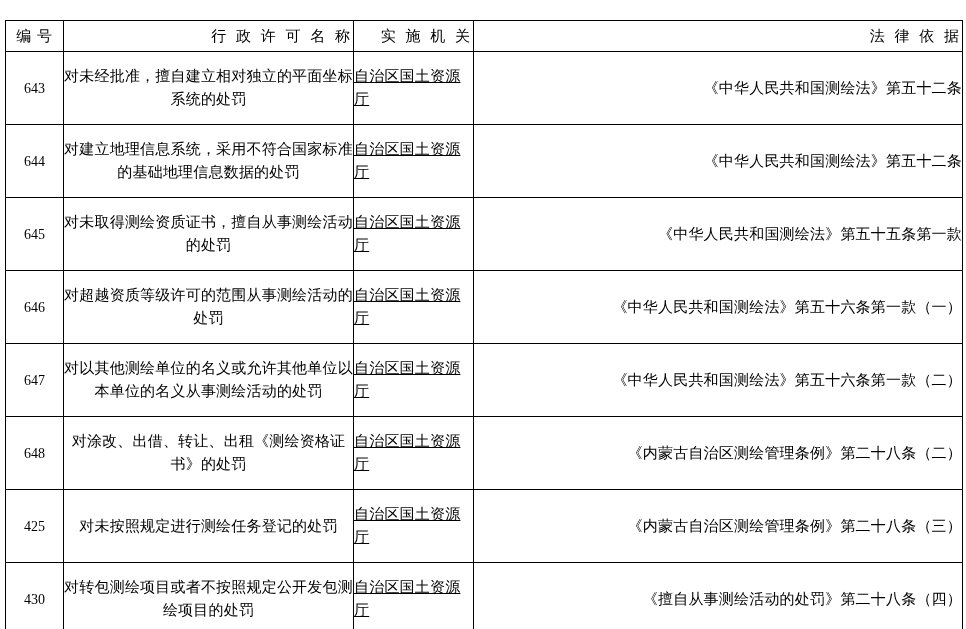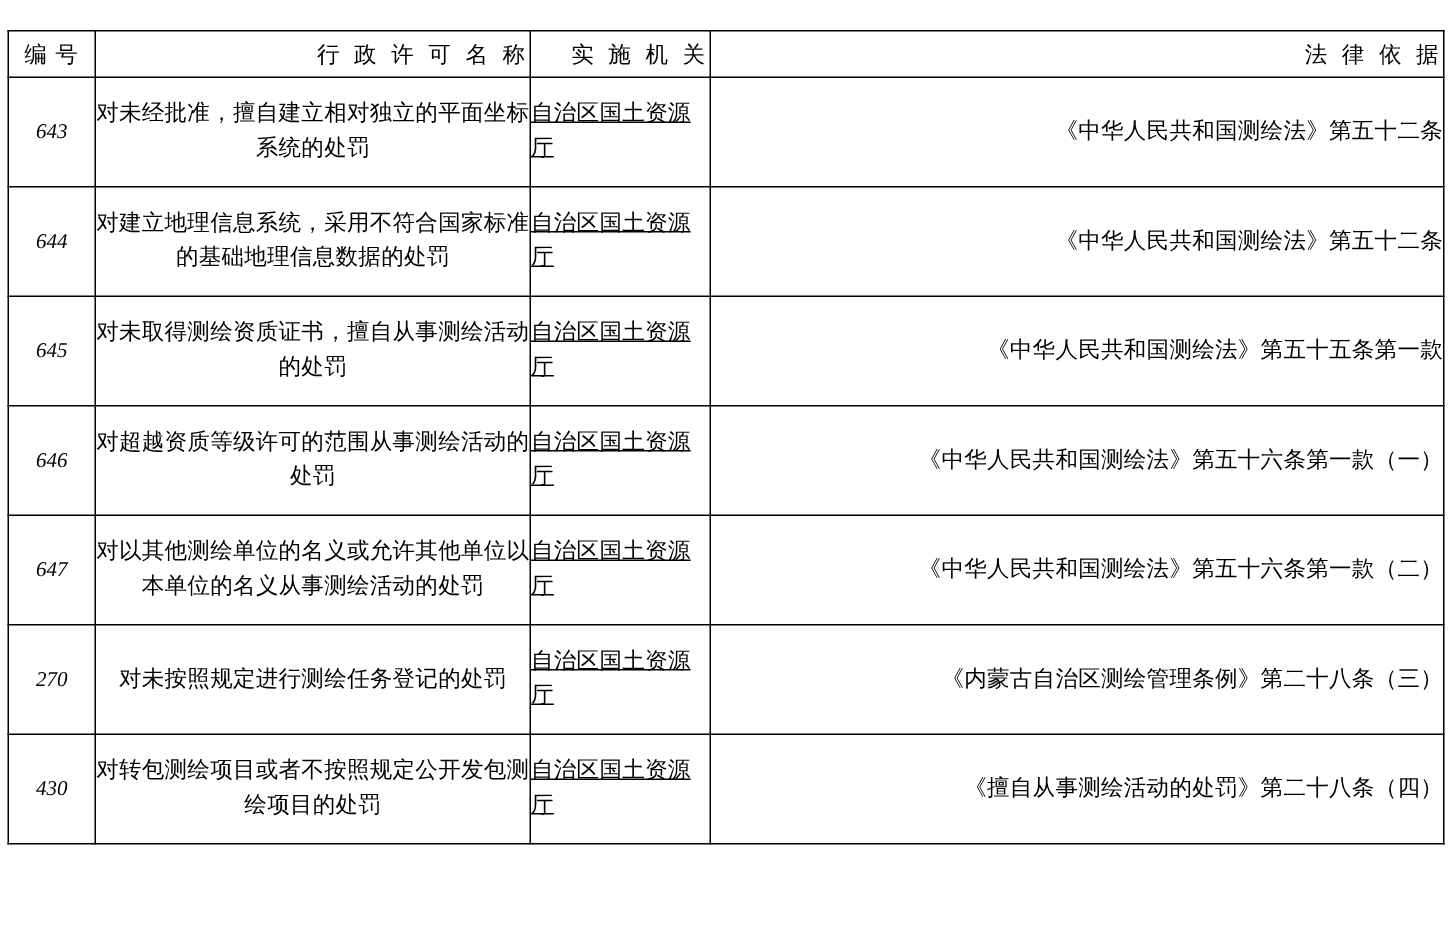--- a/index.html
+++ b/index.html
@@ -62,7 +62,6 @@
   td.cell-num {
     text-align: center;
     font-size: 14px;
-    font-style: italic;
   }
   td.cell-name {
     padding: 6px 8px 6px 9px;

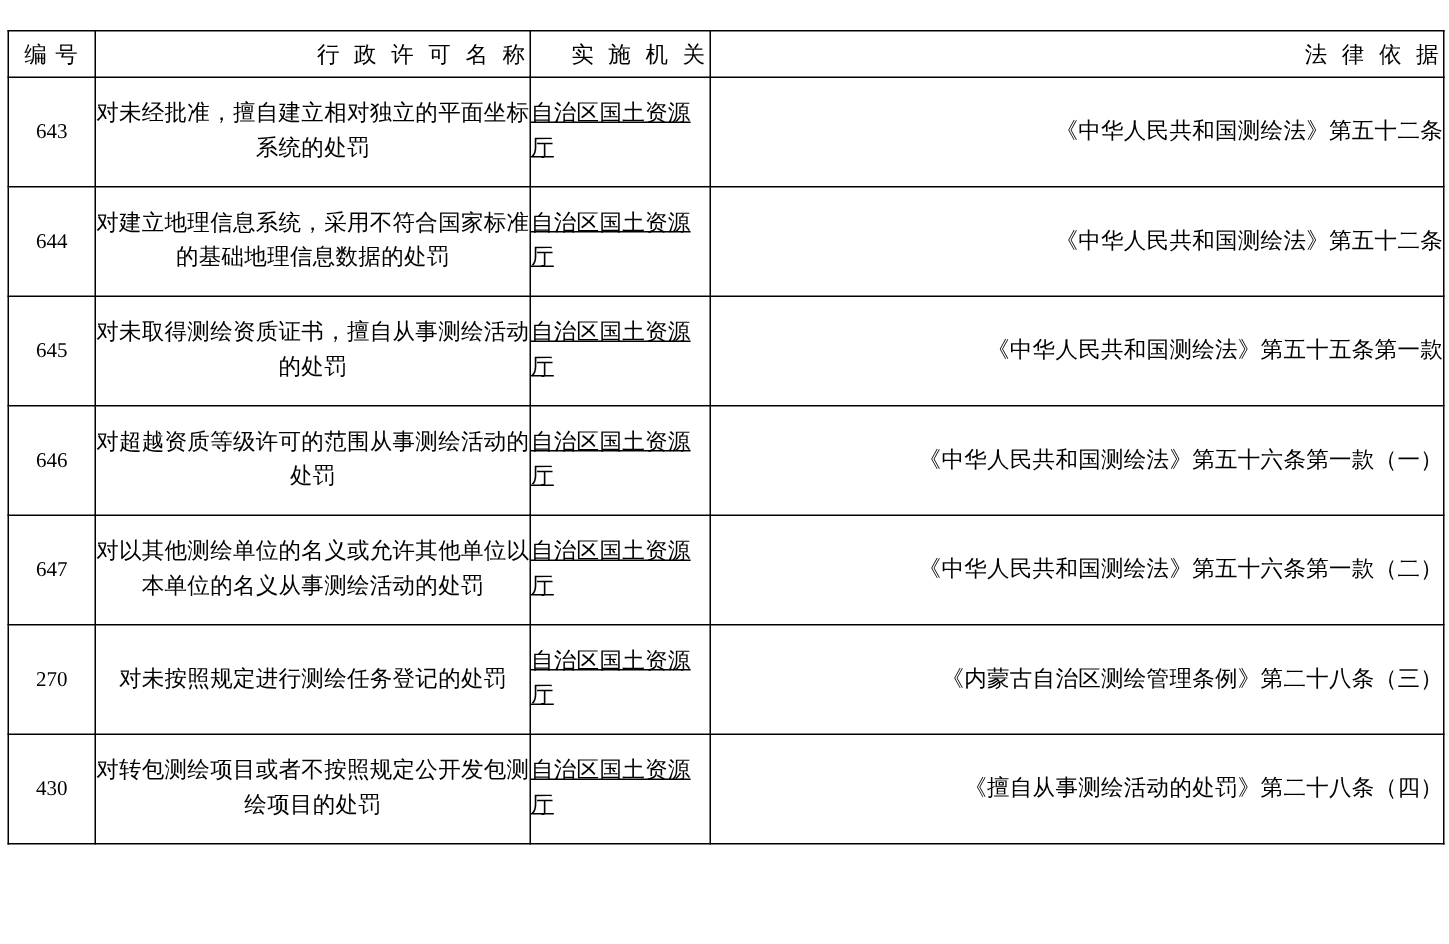--- a/index.html
+++ b/index.html
@@ -139,6 +139,12 @@
         <td class="cell-org">自治区国土资源厅</td>
         <td class="cell-law">《中华人民共和国测绘法》第五十六条第一款（二）</td>
       </tr>
+      <tr class="r5">
+        <td class="cell-num">648</td>
+        <td class="cell-name">对涂改、出借、转让、出租《测绘资格证书》的处罚</td>
+        <td class="cell-org">自治区国土资源厅</td>
+        <td class="cell-law">《内蒙古自治区测绘管理条例》第二十八条（二）</td>
+      </tr>
       <tr class="r6">
         <td class="cell-num">270</td>
         <td class="cell-name">对未按照规定进行测绘任务登记的处罚</td>

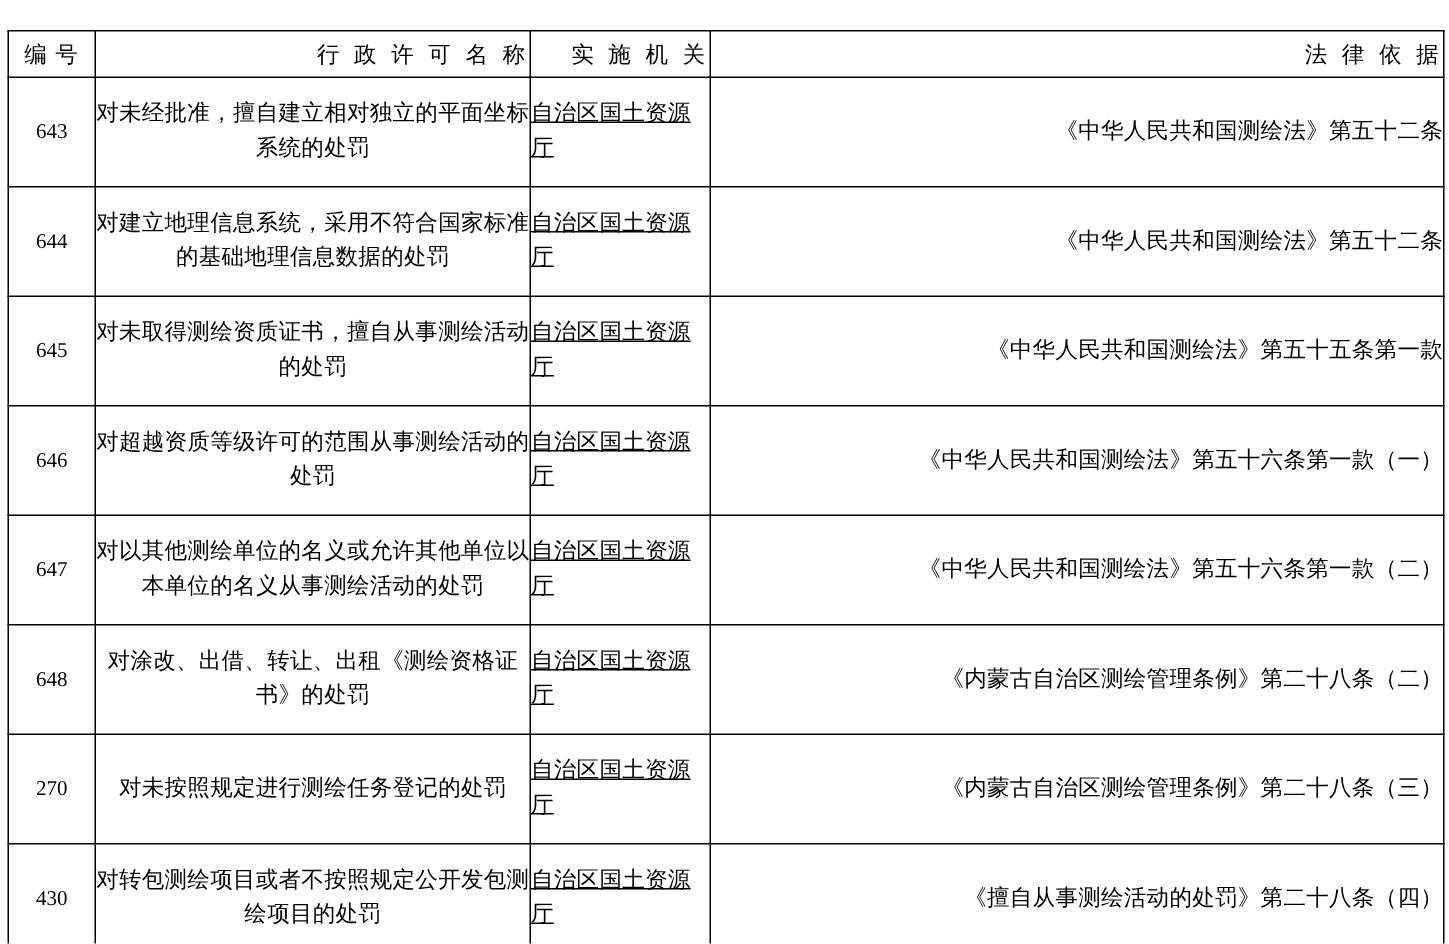--- a/index.html
+++ b/index.html
@@ -146,7 +146,7 @@
         <td class="cell-law">《内蒙古自治区测绘管理条例》第二十八条（二）</td>
       </tr>
       <tr class="r6">
-        <td class="cell-num">270</td>
+        <td class="cell-num">425</td>
         <td class="cell-name">对未按照规定进行测绘任务登记的处罚</td>
         <td class="cell-org">自治区国土资源厅</td>
         <td class="cell-law">《内蒙古自治区测绘管理条例》第二十八条（三）</td>

